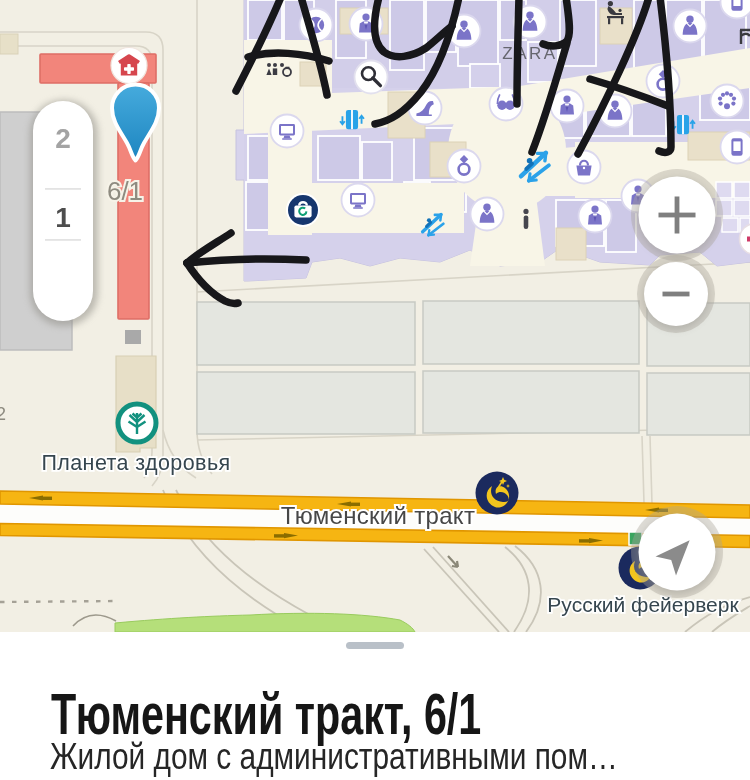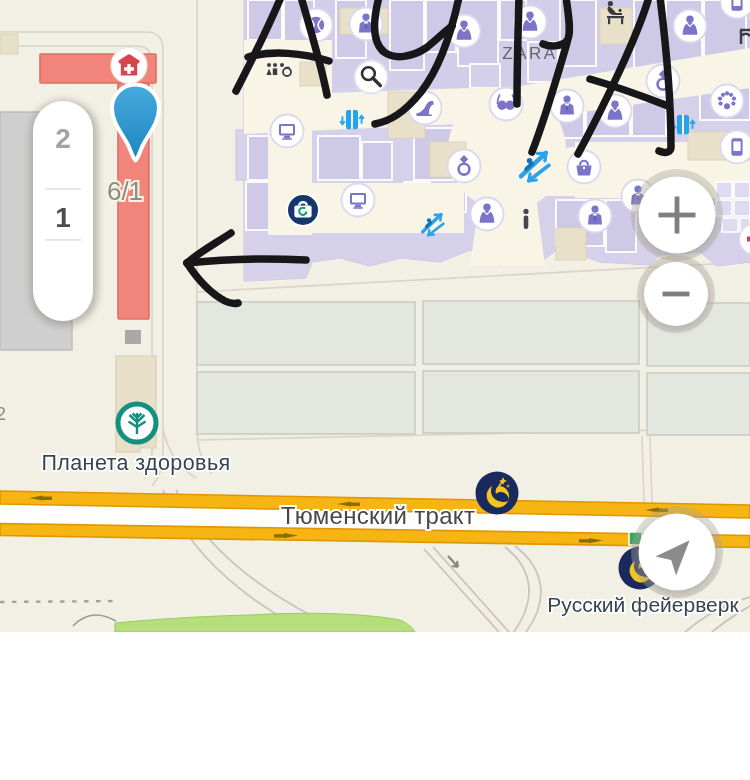--- a/index.html
+++ b/index.html
@@ -459,6 +459,11 @@
   <path d="M187,263 C196,277 208,292 225,301 C229,303 234,304 238,303"></path>
 </g>
 </svg>
+<div id="panel">
+  <div id="handle"></div>
+  <div id="title">Тюменский тракт, 6/1</div>
+  <div id="subtitle">Жилой дом с административными пом…</div>
 </div>
+</div>
 
 </body></html>

